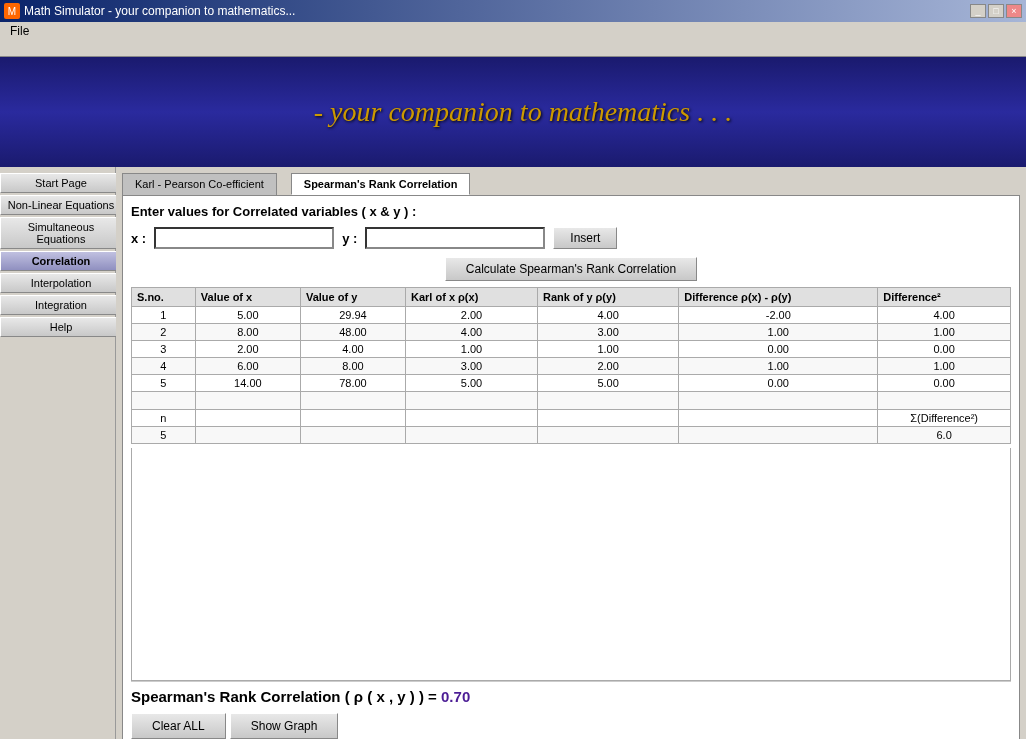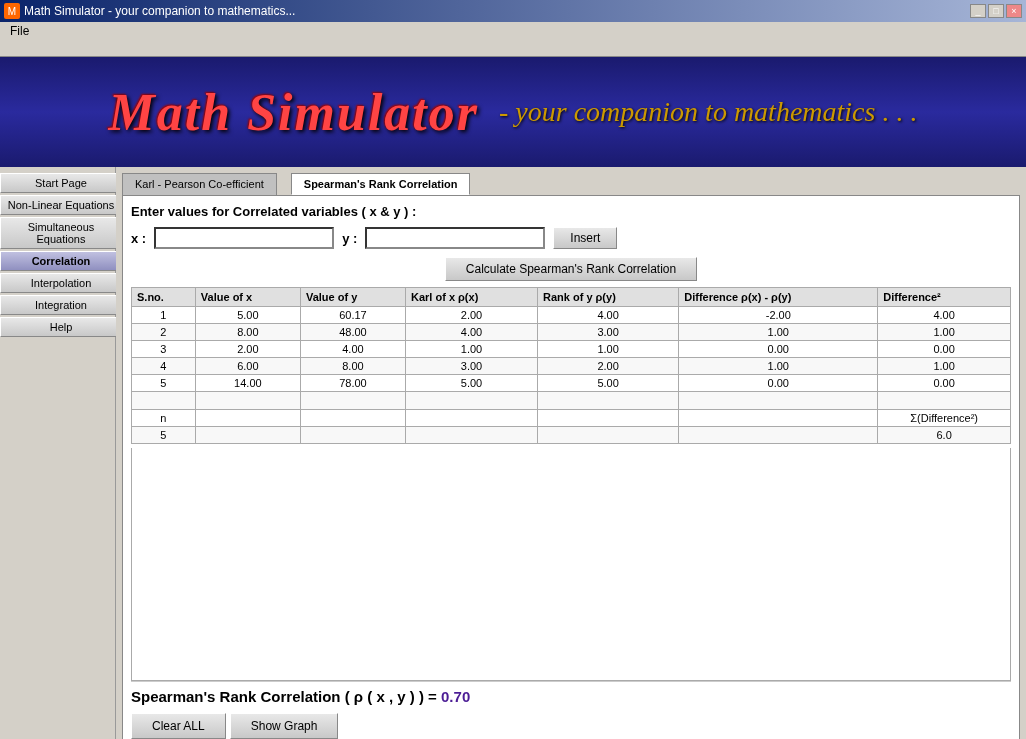--- a/index.html
+++ b/index.html
@@ -308,7 +308,6 @@
 </div>
 
 <div class="header-banner">
-  <span class="header-title">Math Simulator</span>
   <span class="header-subtitle">- your companion to mathematics . . .</span>
 </div>
 

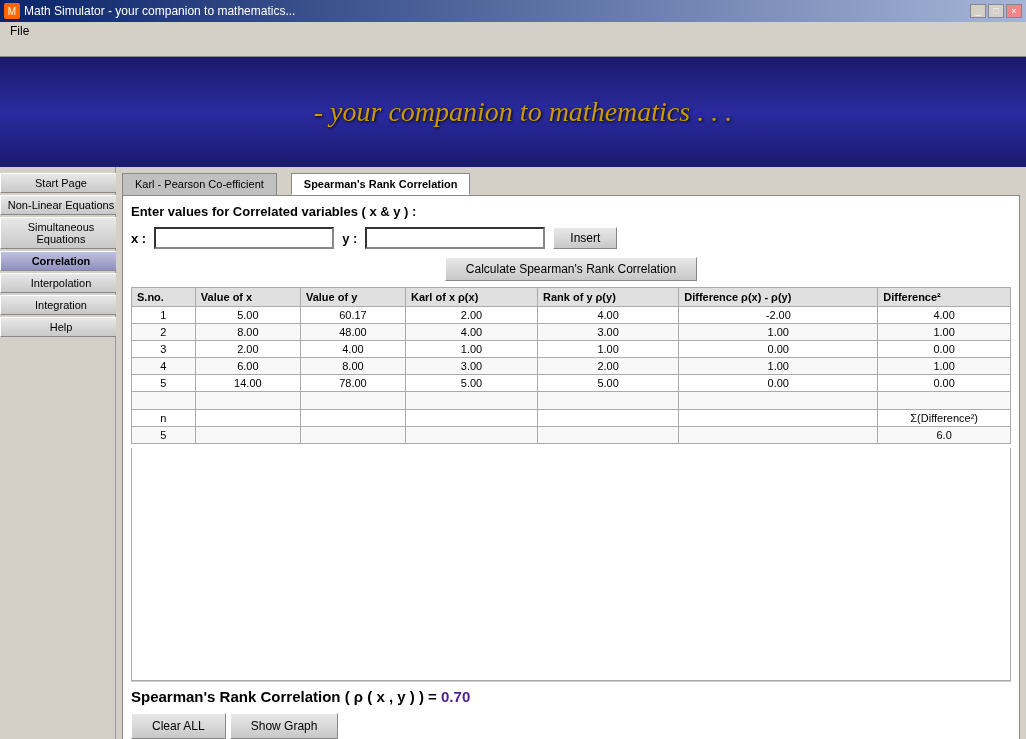--- a/index.html
+++ b/index.html
@@ -360,7 +360,7 @@
         <tr>
       <td>1</td>
       <td>5.00</td>
-      <td>60.17</td>
+      <td>29.94</td>
       <td>2.00</td>
       <td>4.00</td>
       <td>-2.00</td>

